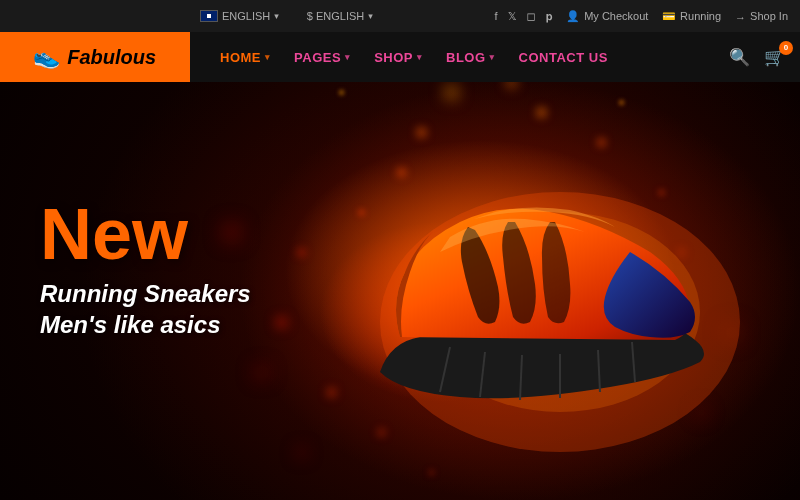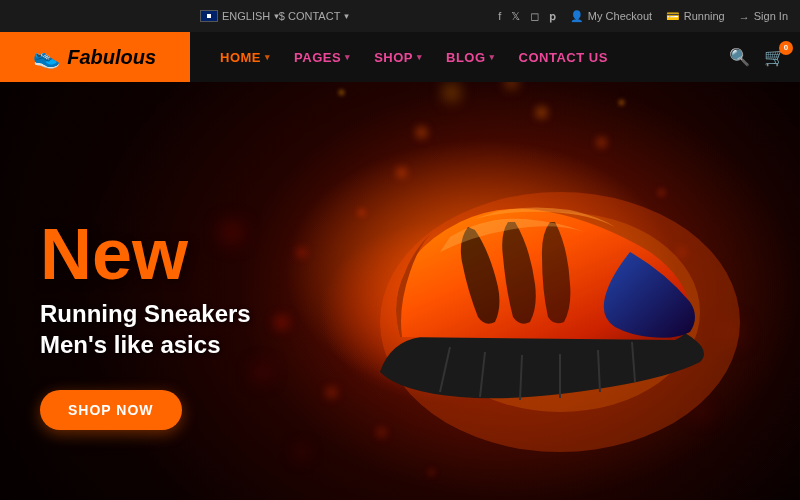--- a/index.html
+++ b/index.html
@@ -17,7 +17,7 @@
     .top-bar-left {
       display: flex;
       align-items: center;
-      gap: 0;
+      gap: 28px;
       padding-left: 200px;
     }
     .top-bar-item {

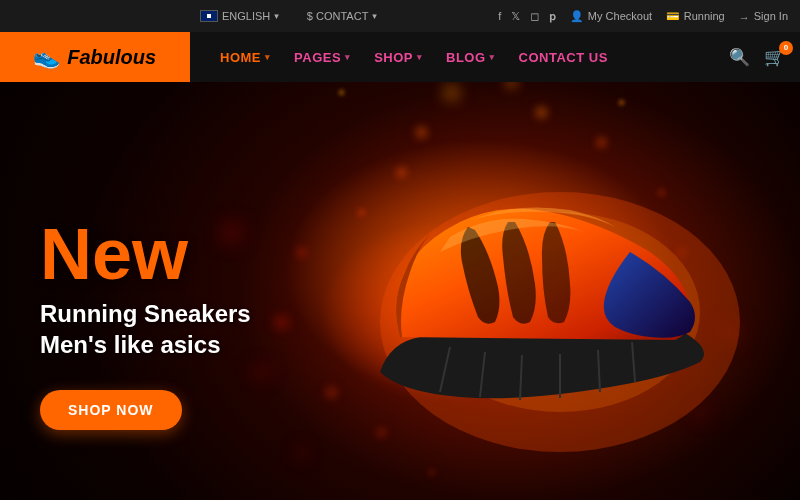--- a/index.html
+++ b/index.html
@@ -281,7 +281,7 @@
       <span style="font-size:9px;">▾</span>
     </div>
     <div class="top-bar-item">
-      <span>$ CONTACT</span>
+      <span>$ ENGLISH</span>
       <span style="font-size:9px;">▾</span>
     </div>
   </div>

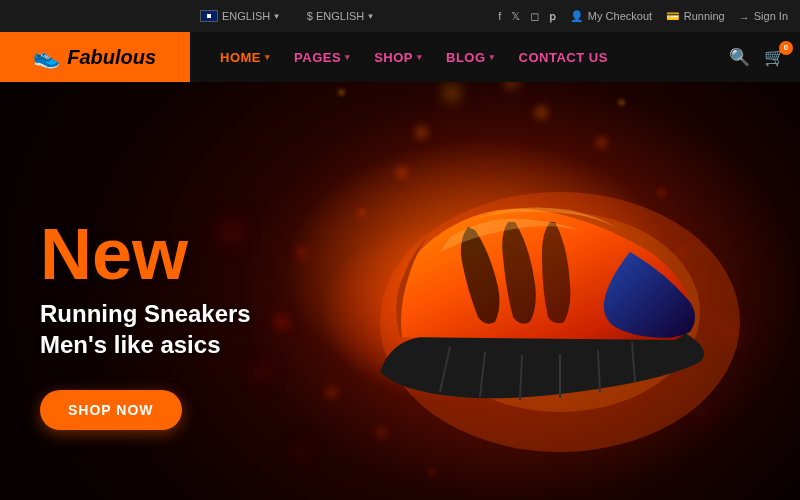--- a/index.html
+++ b/index.html
@@ -303,7 +303,7 @@
       </div>
       <div class="top-action-item">
         <span>→</span>
-        <span>Sign In</span>
+        <span>Shop In</span>
       </div>
     </div>
   </div>

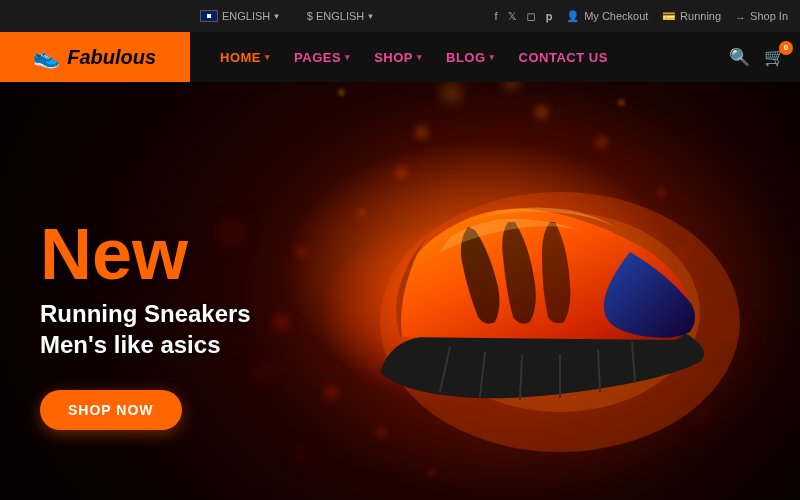--- a/index.html
+++ b/index.html
@@ -220,7 +220,7 @@
     .hero-content {
       position: absolute;
       left: 40px;
-      top: 136px;
+      top: 116px;
       z-index: 5;
     }
     .hero-new {

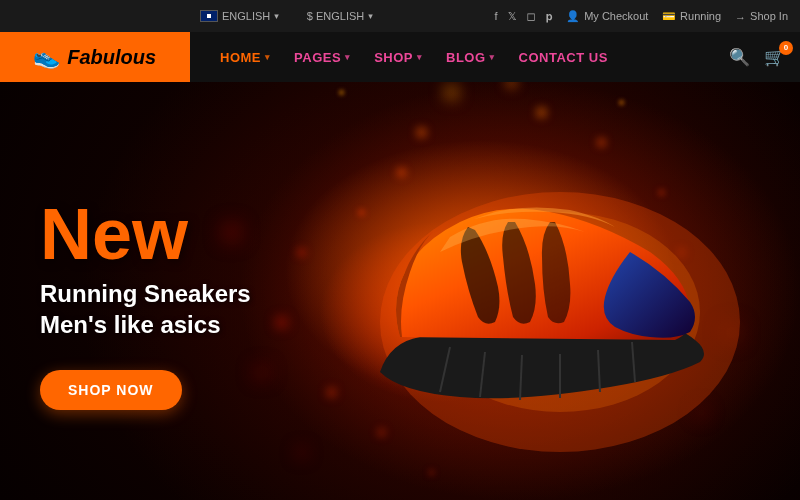--- a/index.html
+++ b/index.html
@@ -238,6 +238,7 @@
       line-height: 1.3;
       margin-bottom: 30px;
       text-shadow: 1px 1px 5px rgba(0,0,0,0.7);
+      font-style: italic;
     }
     .shop-now-btn {
       background: #f60;

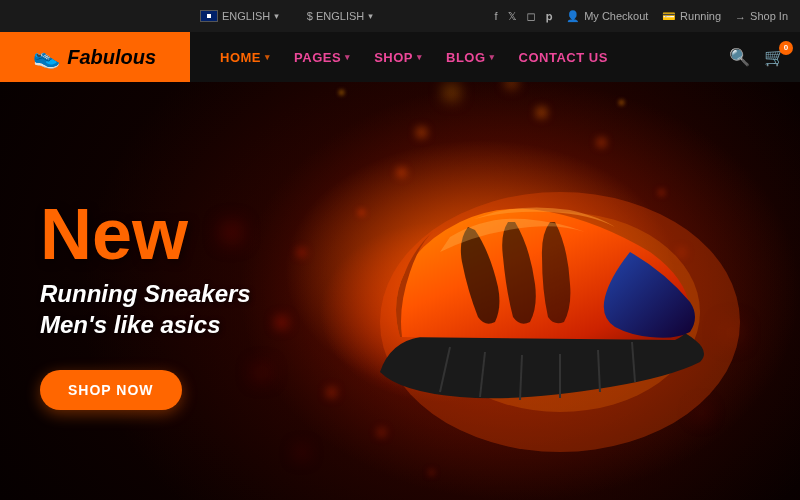--- a/index.html
+++ b/index.html
@@ -400,7 +400,6 @@
       <span>Running Sneakers</span><br>
       <span>Men's like asics</span>
     </div>
-    <button class="shop-now-btn">Shop Now</button>
   </div>
 </div>
 

